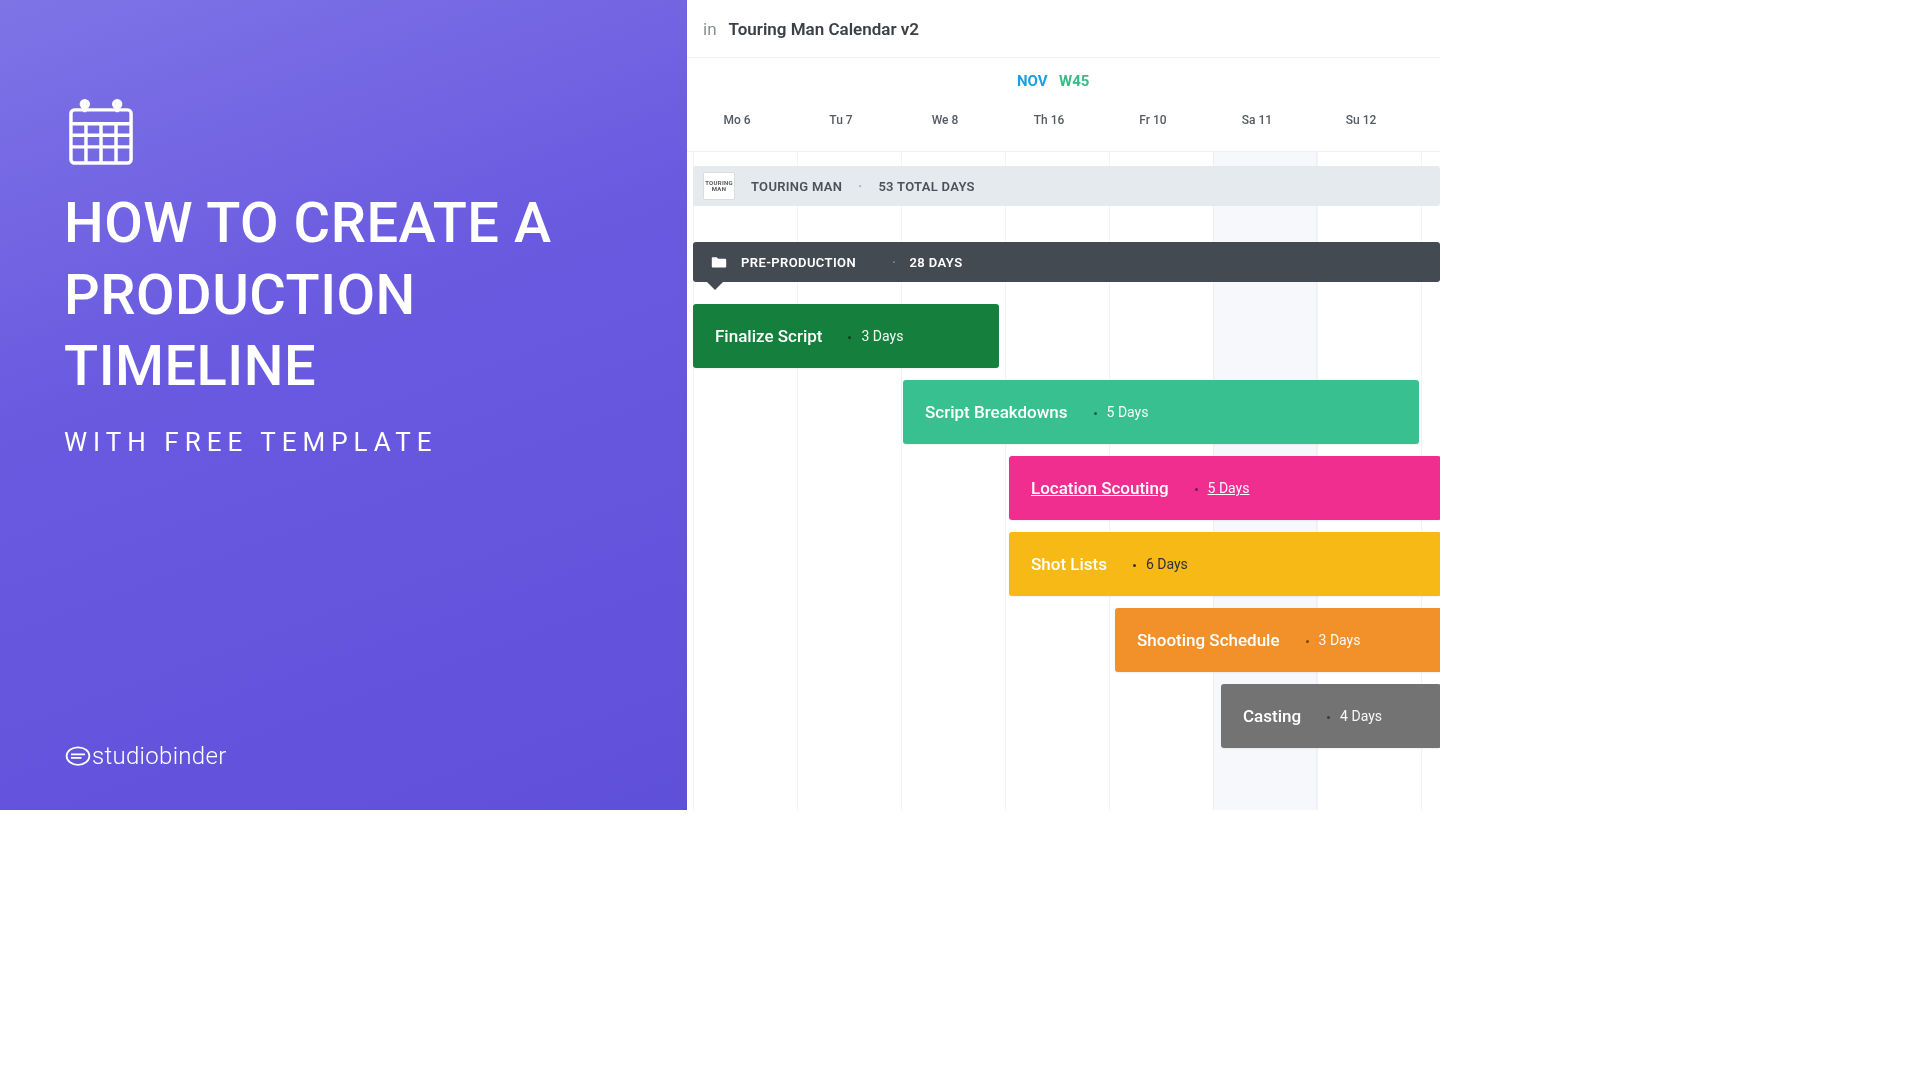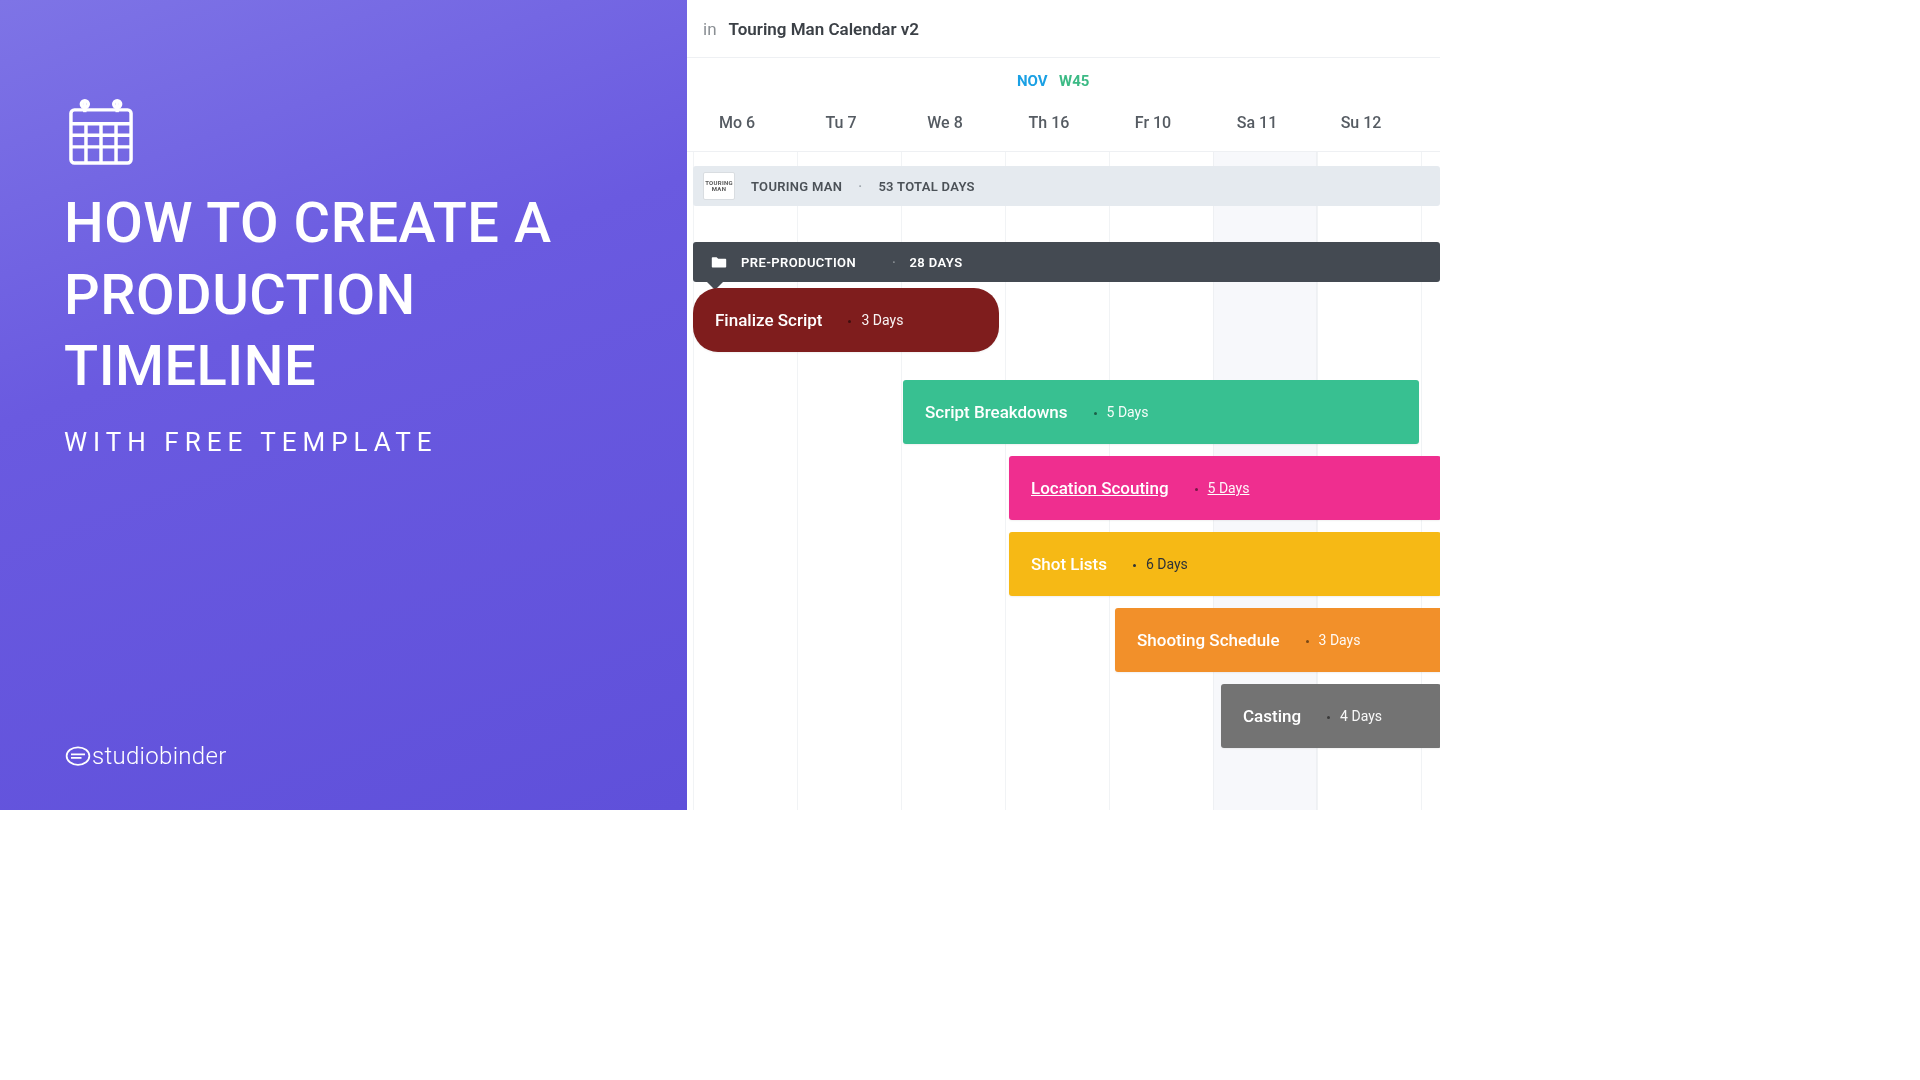--- a/index.html
+++ b/index.html
@@ -51,7 +51,7 @@
   .month-label.week { color: #3cba85; }
 
   .days-row { position: absolute; bottom: 14px; left: 0; right: 0; height: 24px; }
-  .day-label { position: absolute; font-size: 16px; color: #555b62; font-weight: 500; text-align: center; width: 60px; }
+  .day-label { position: absolute; font-size: 12px; color: #555b62; font-weight: 500; text-align: center; width: 60px; }
 
   .grid-area { flex: 1; position: relative; }
   .grid-lines { position: absolute; inset: 0; }

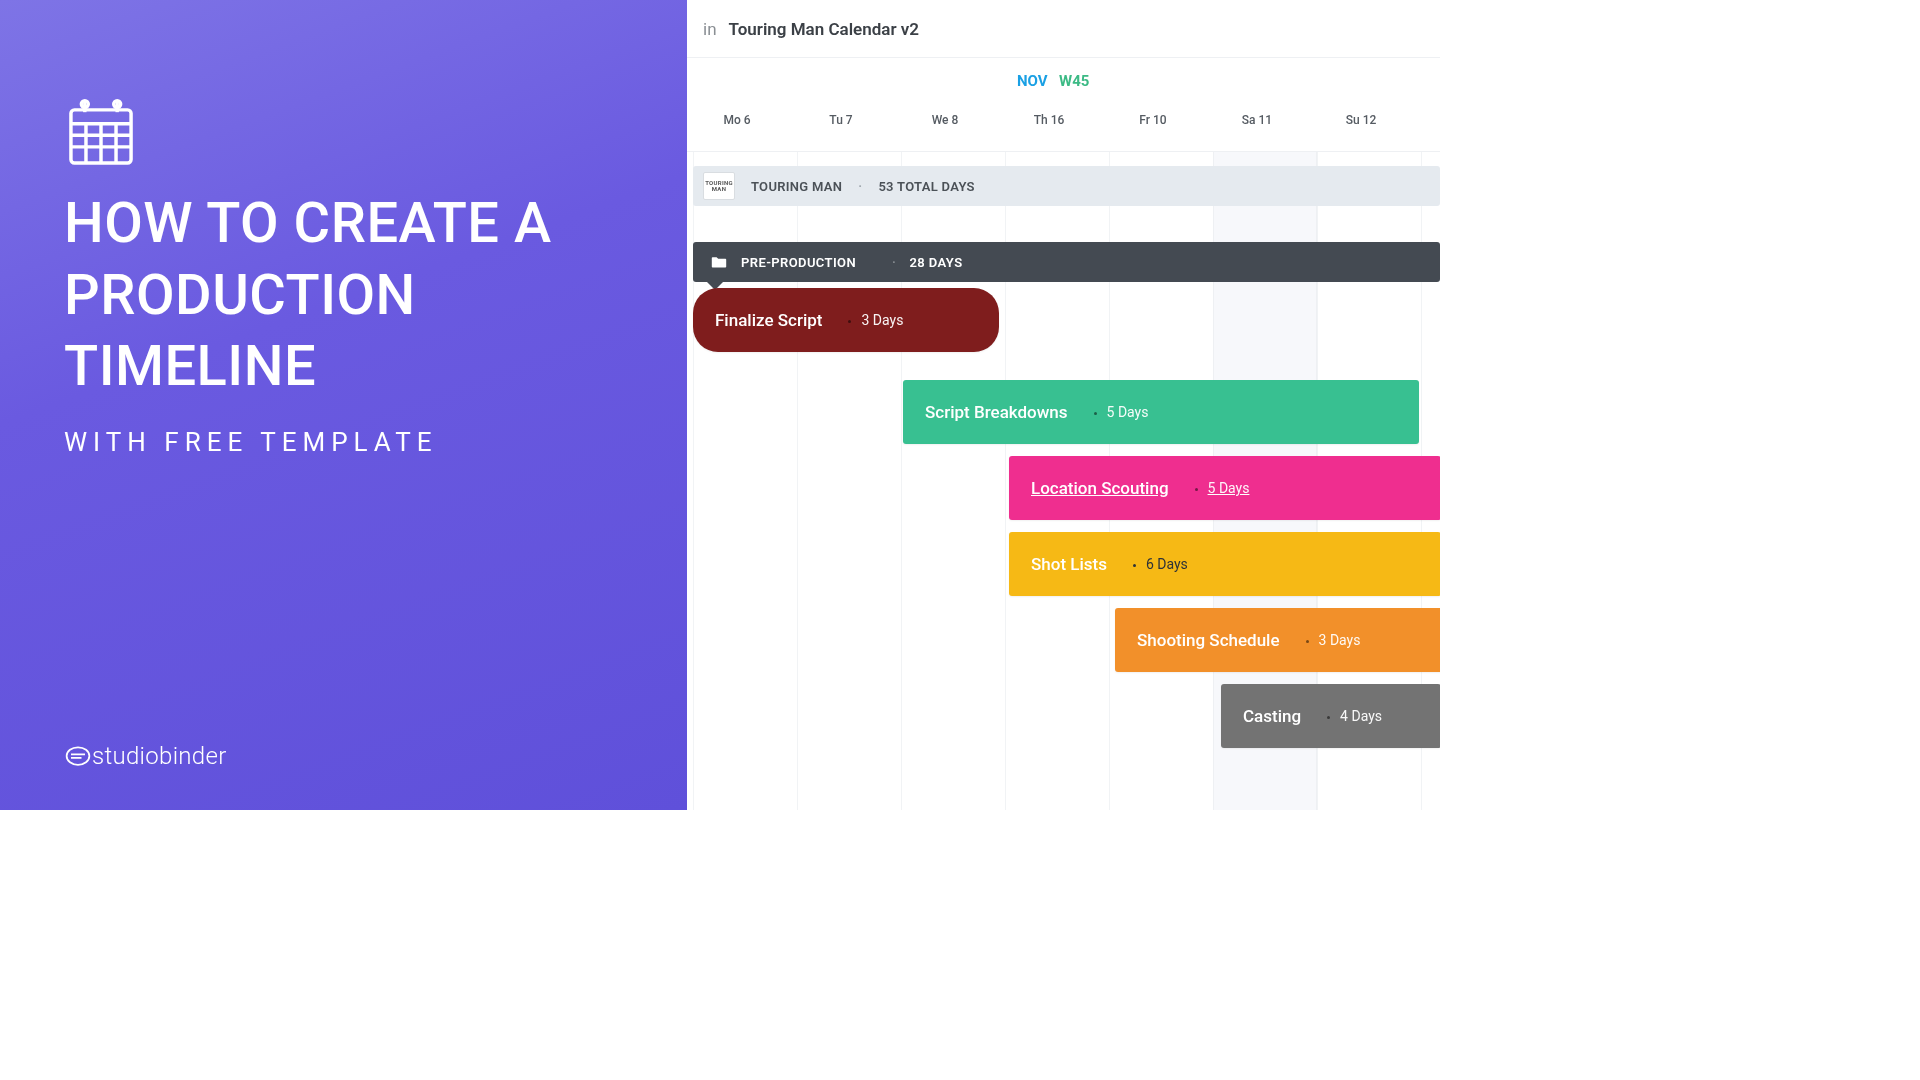--- a/index.html
+++ b/index.html
@@ -189,7 +189,7 @@
       </div>
 
       <div id="task-bars">
-          <div class="bar " style="left: 6px; width: 306px; top: 136px; background: #7f1d1d; border-radius: 25px;">
+          <div class="bar " style="left: 6px; width: 306px; top: 152px; background: #15803d;">
             <span class="label">Finalize Script</span>
             <span class="dur"><span class="dot"></span>3 Days</span>
           </div>

